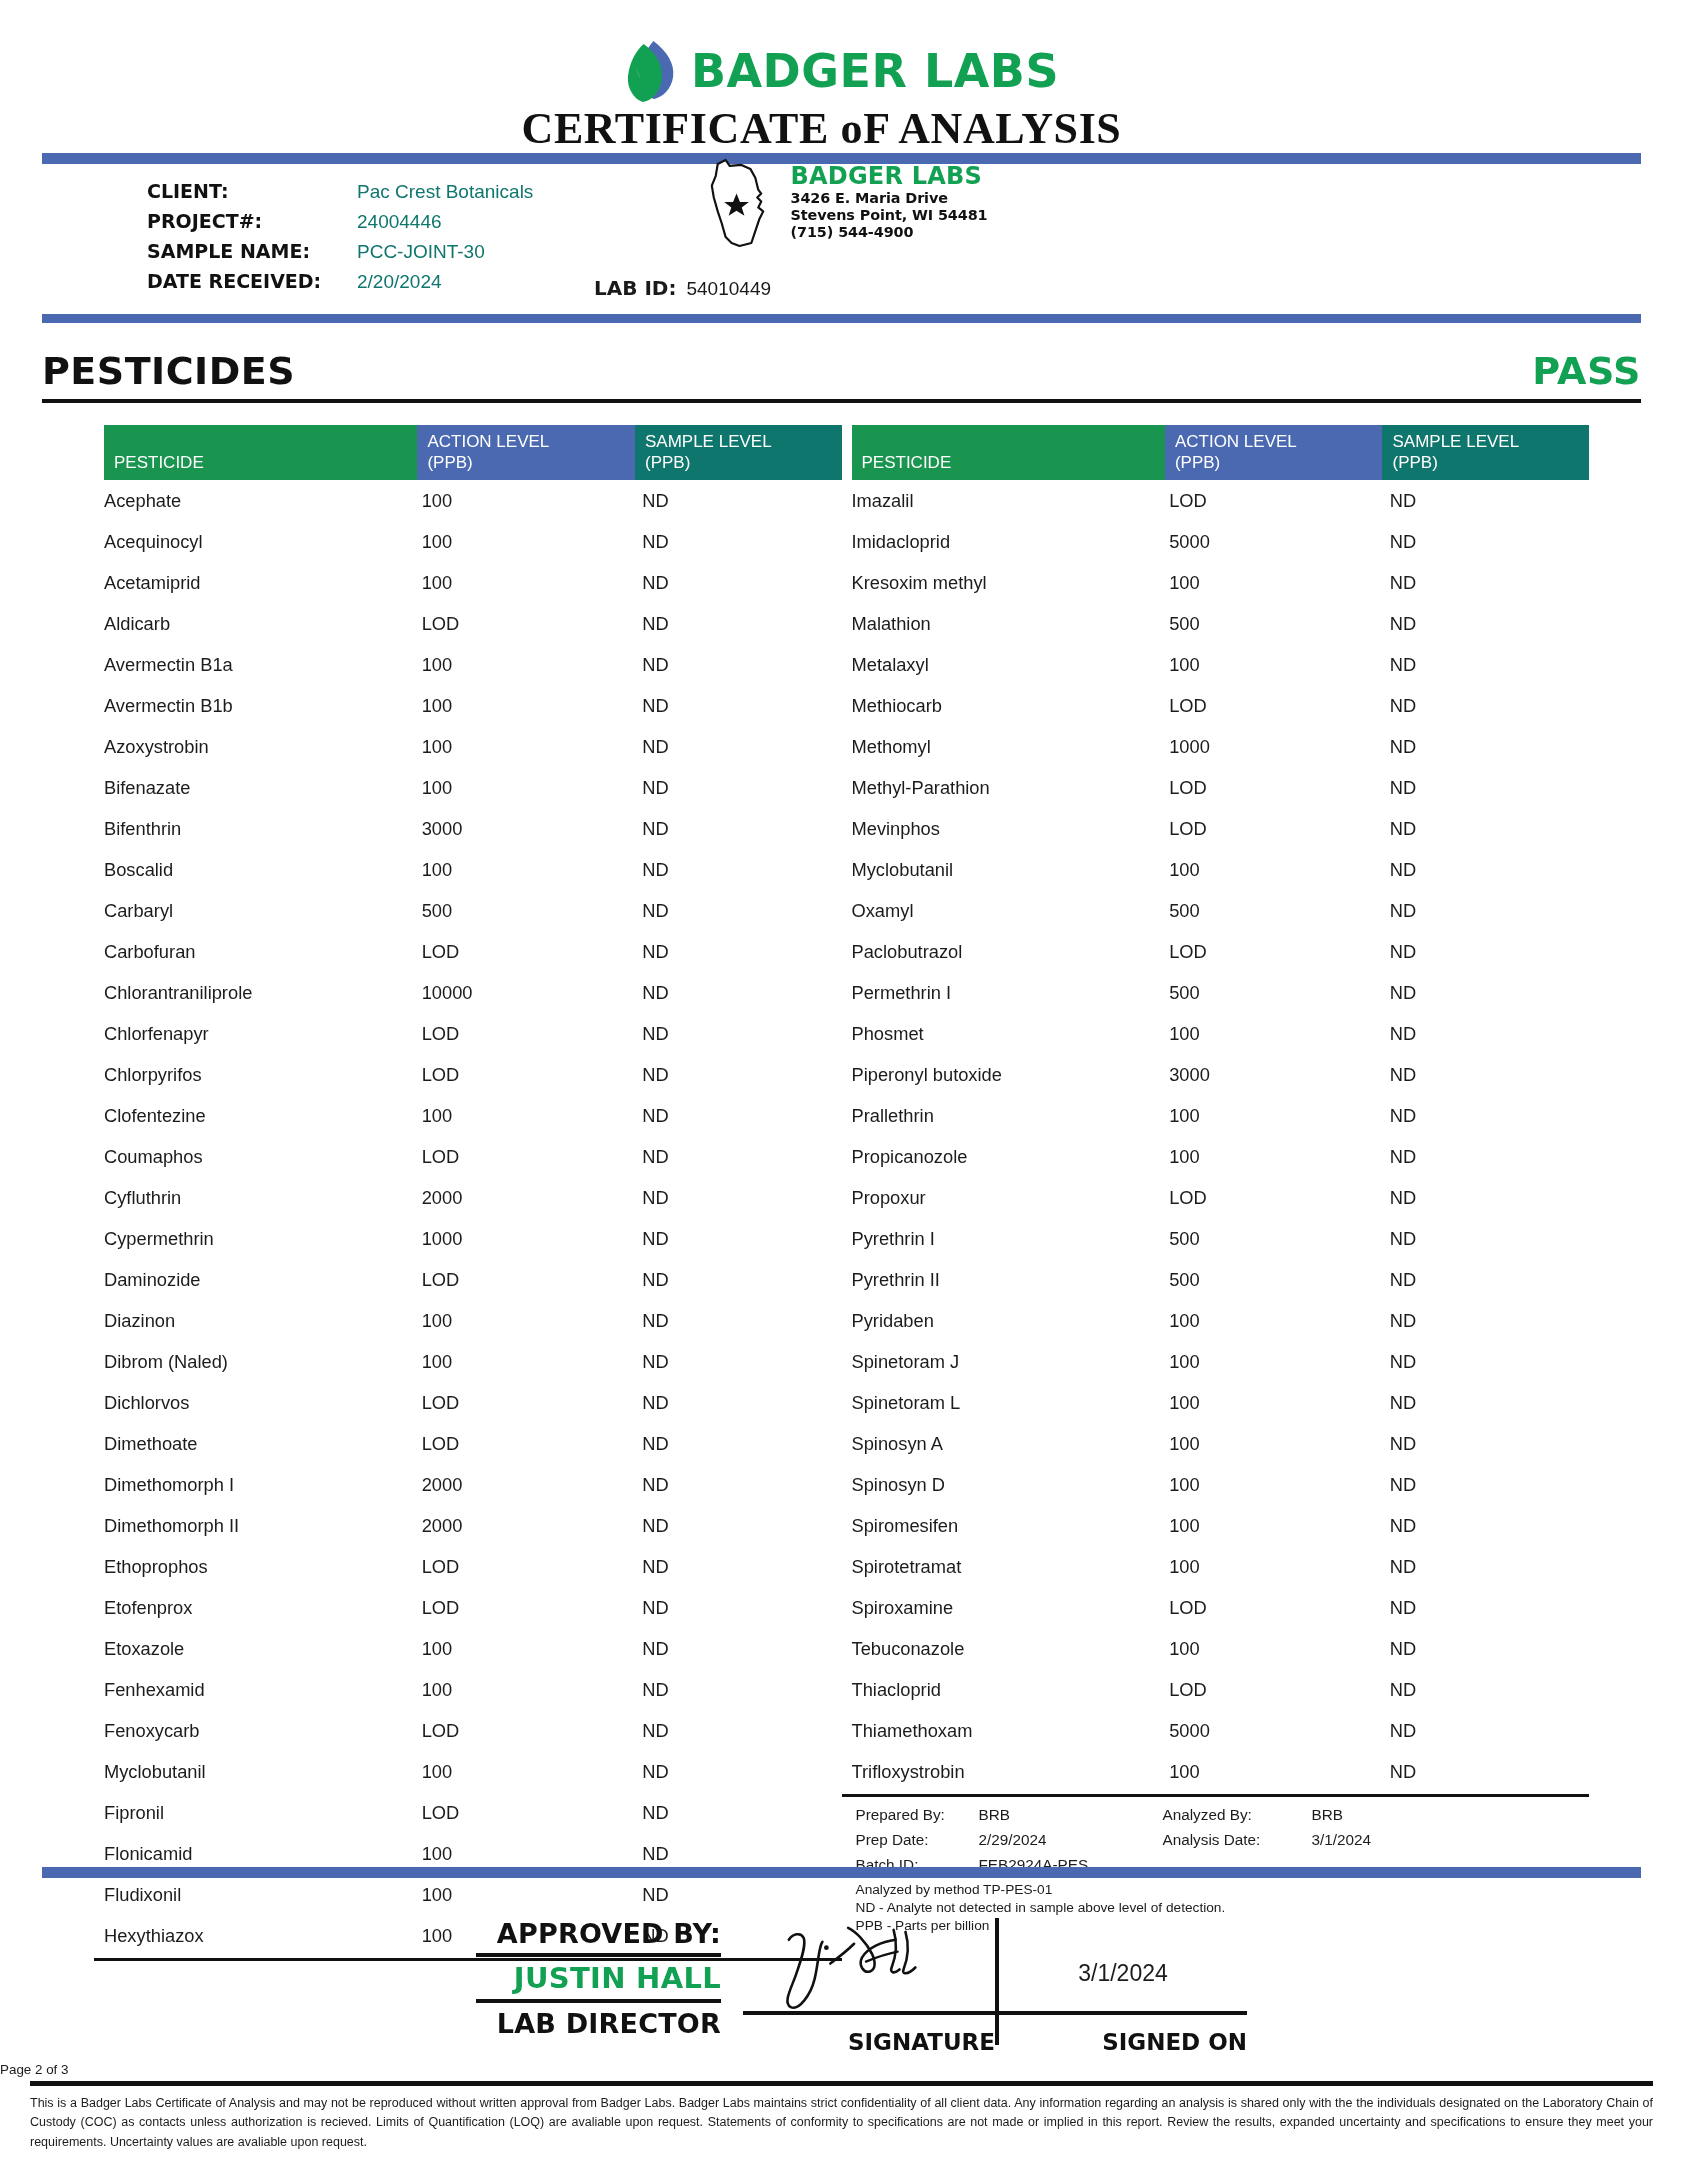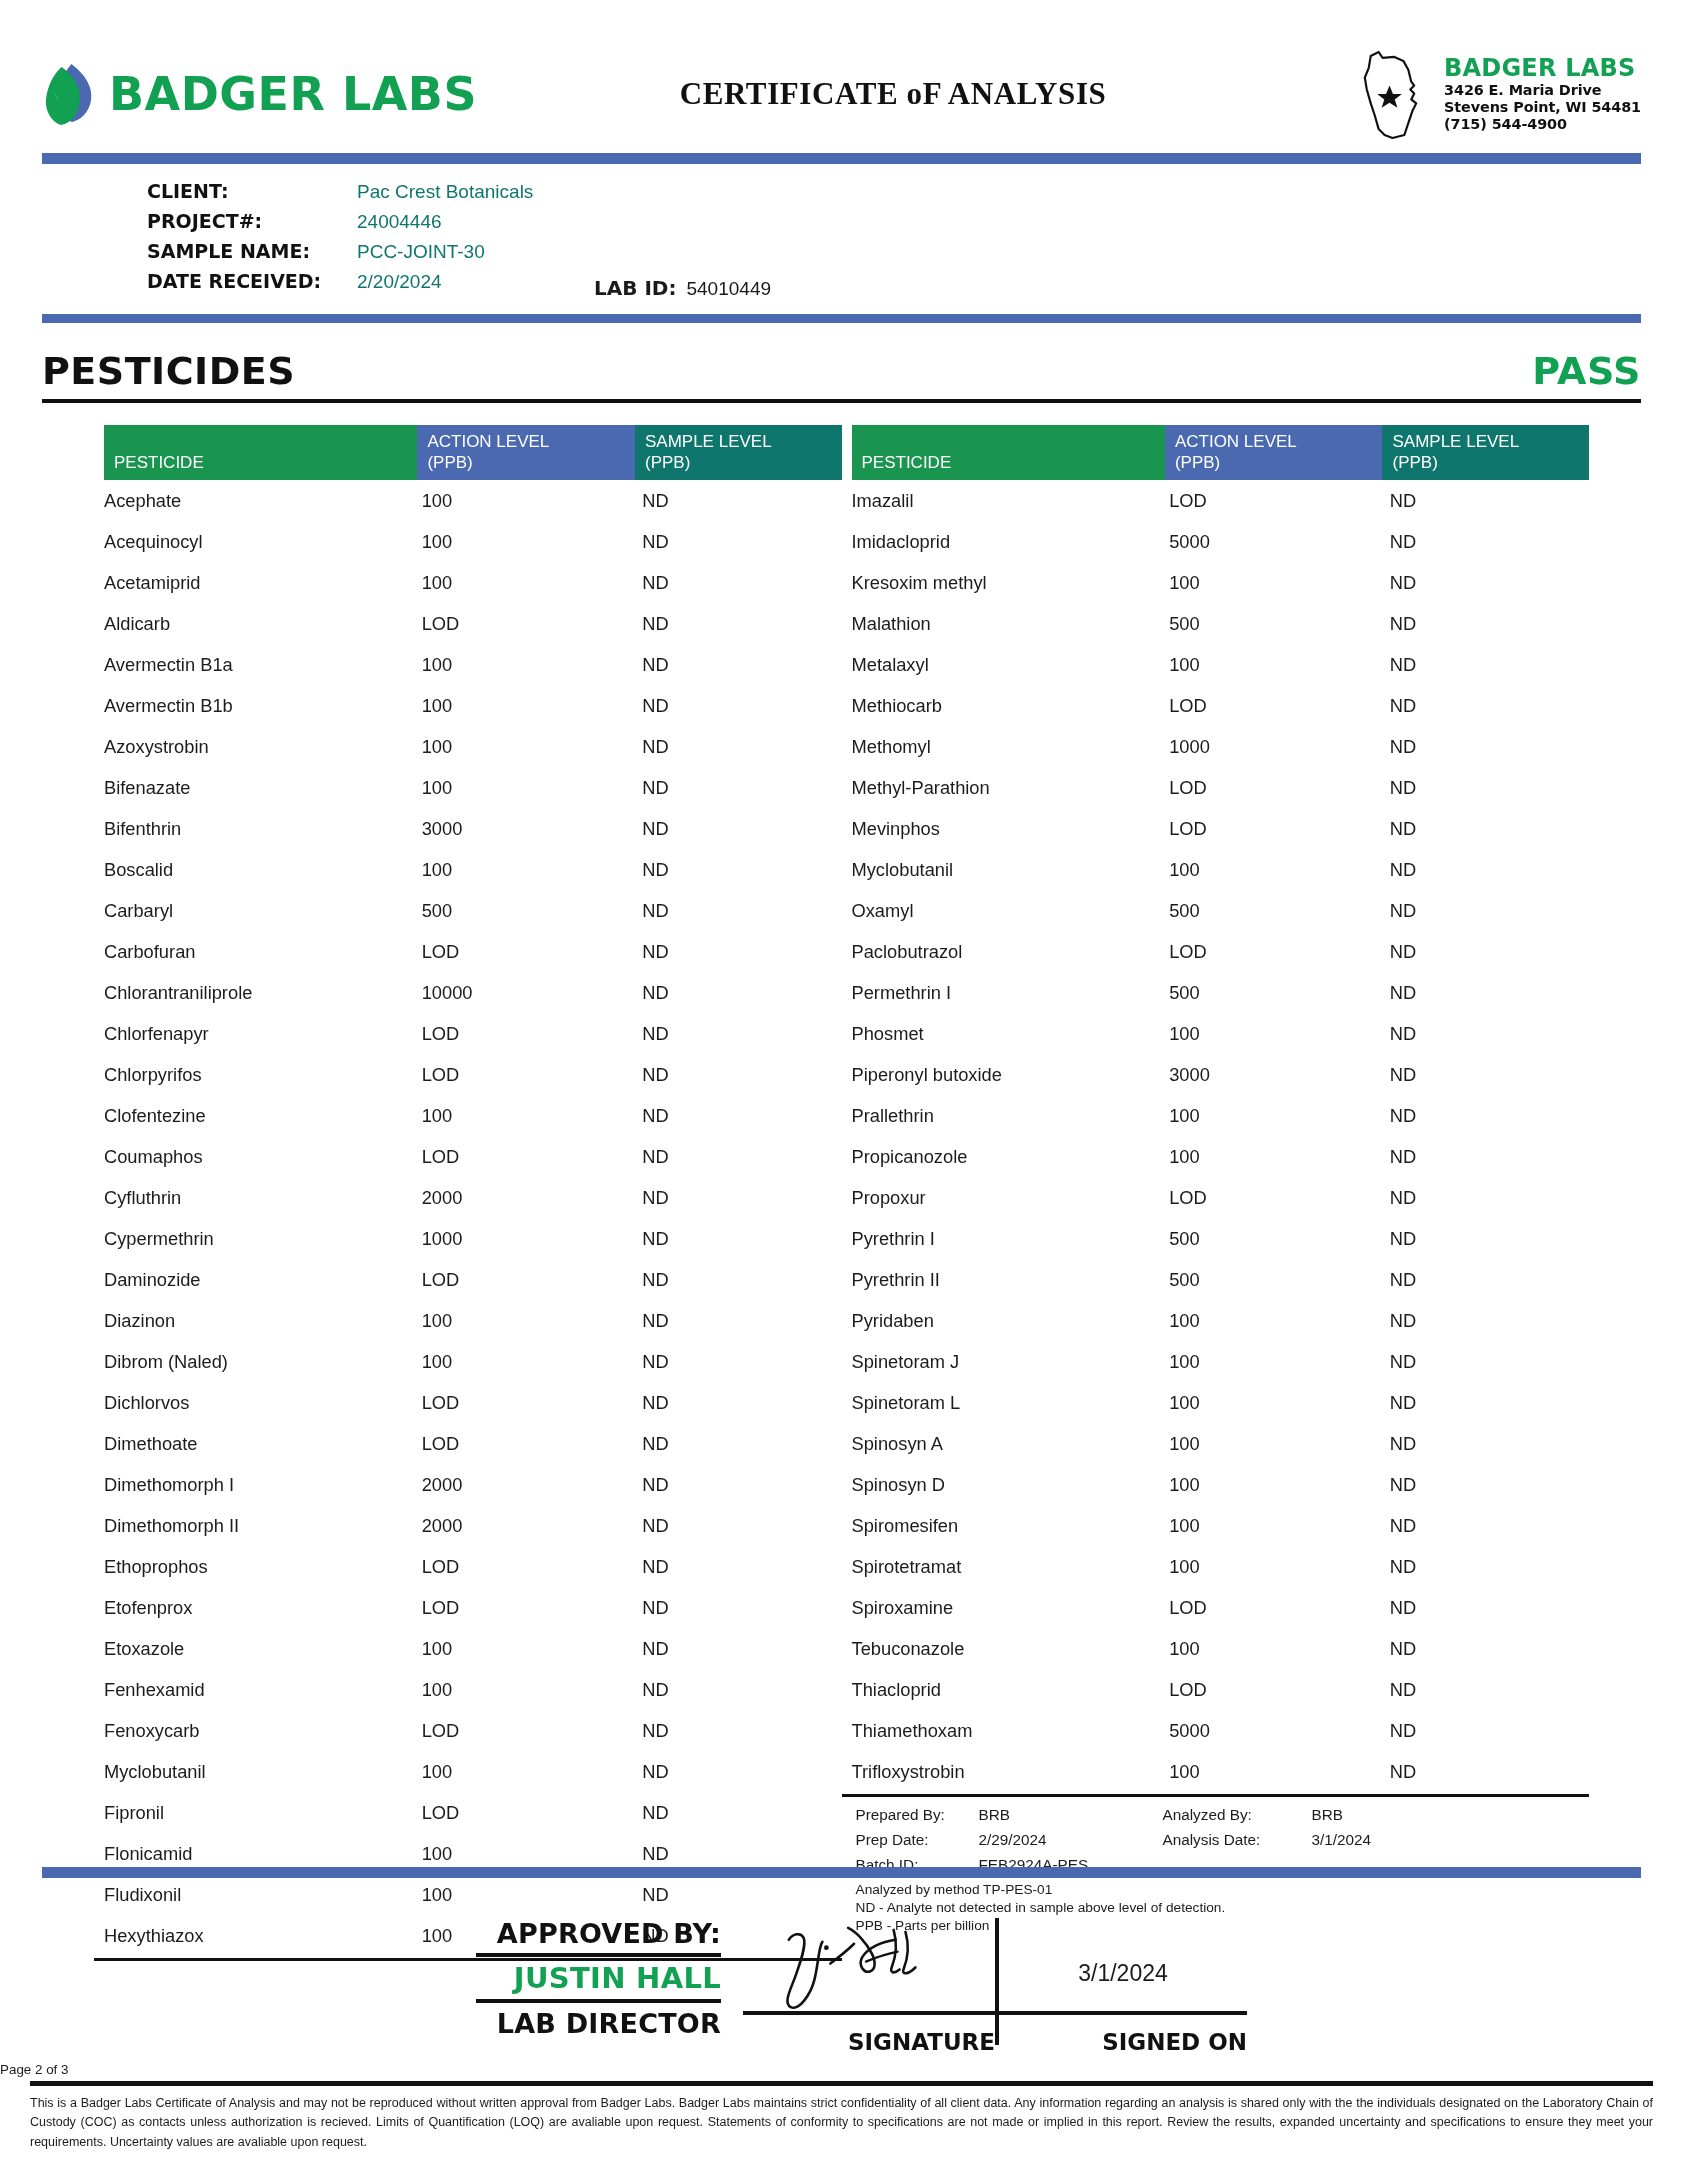--- a/index.html
+++ b/index.html
@@ -15,7 +15,7 @@
   
   .header {
     display: flex; align-items: center; justify-content: space-between;
-    padding: 38px 42px 0 42px; height: 149px;
+    padding: 38px 42px 0 42px; height: 149px; flex-direction: column;
   }
   .brand-left { display: flex; align-items: center; gap: 14px; }
   .leaf-logo { width: 53px; height: 65px; flex: 0 0 auto; }

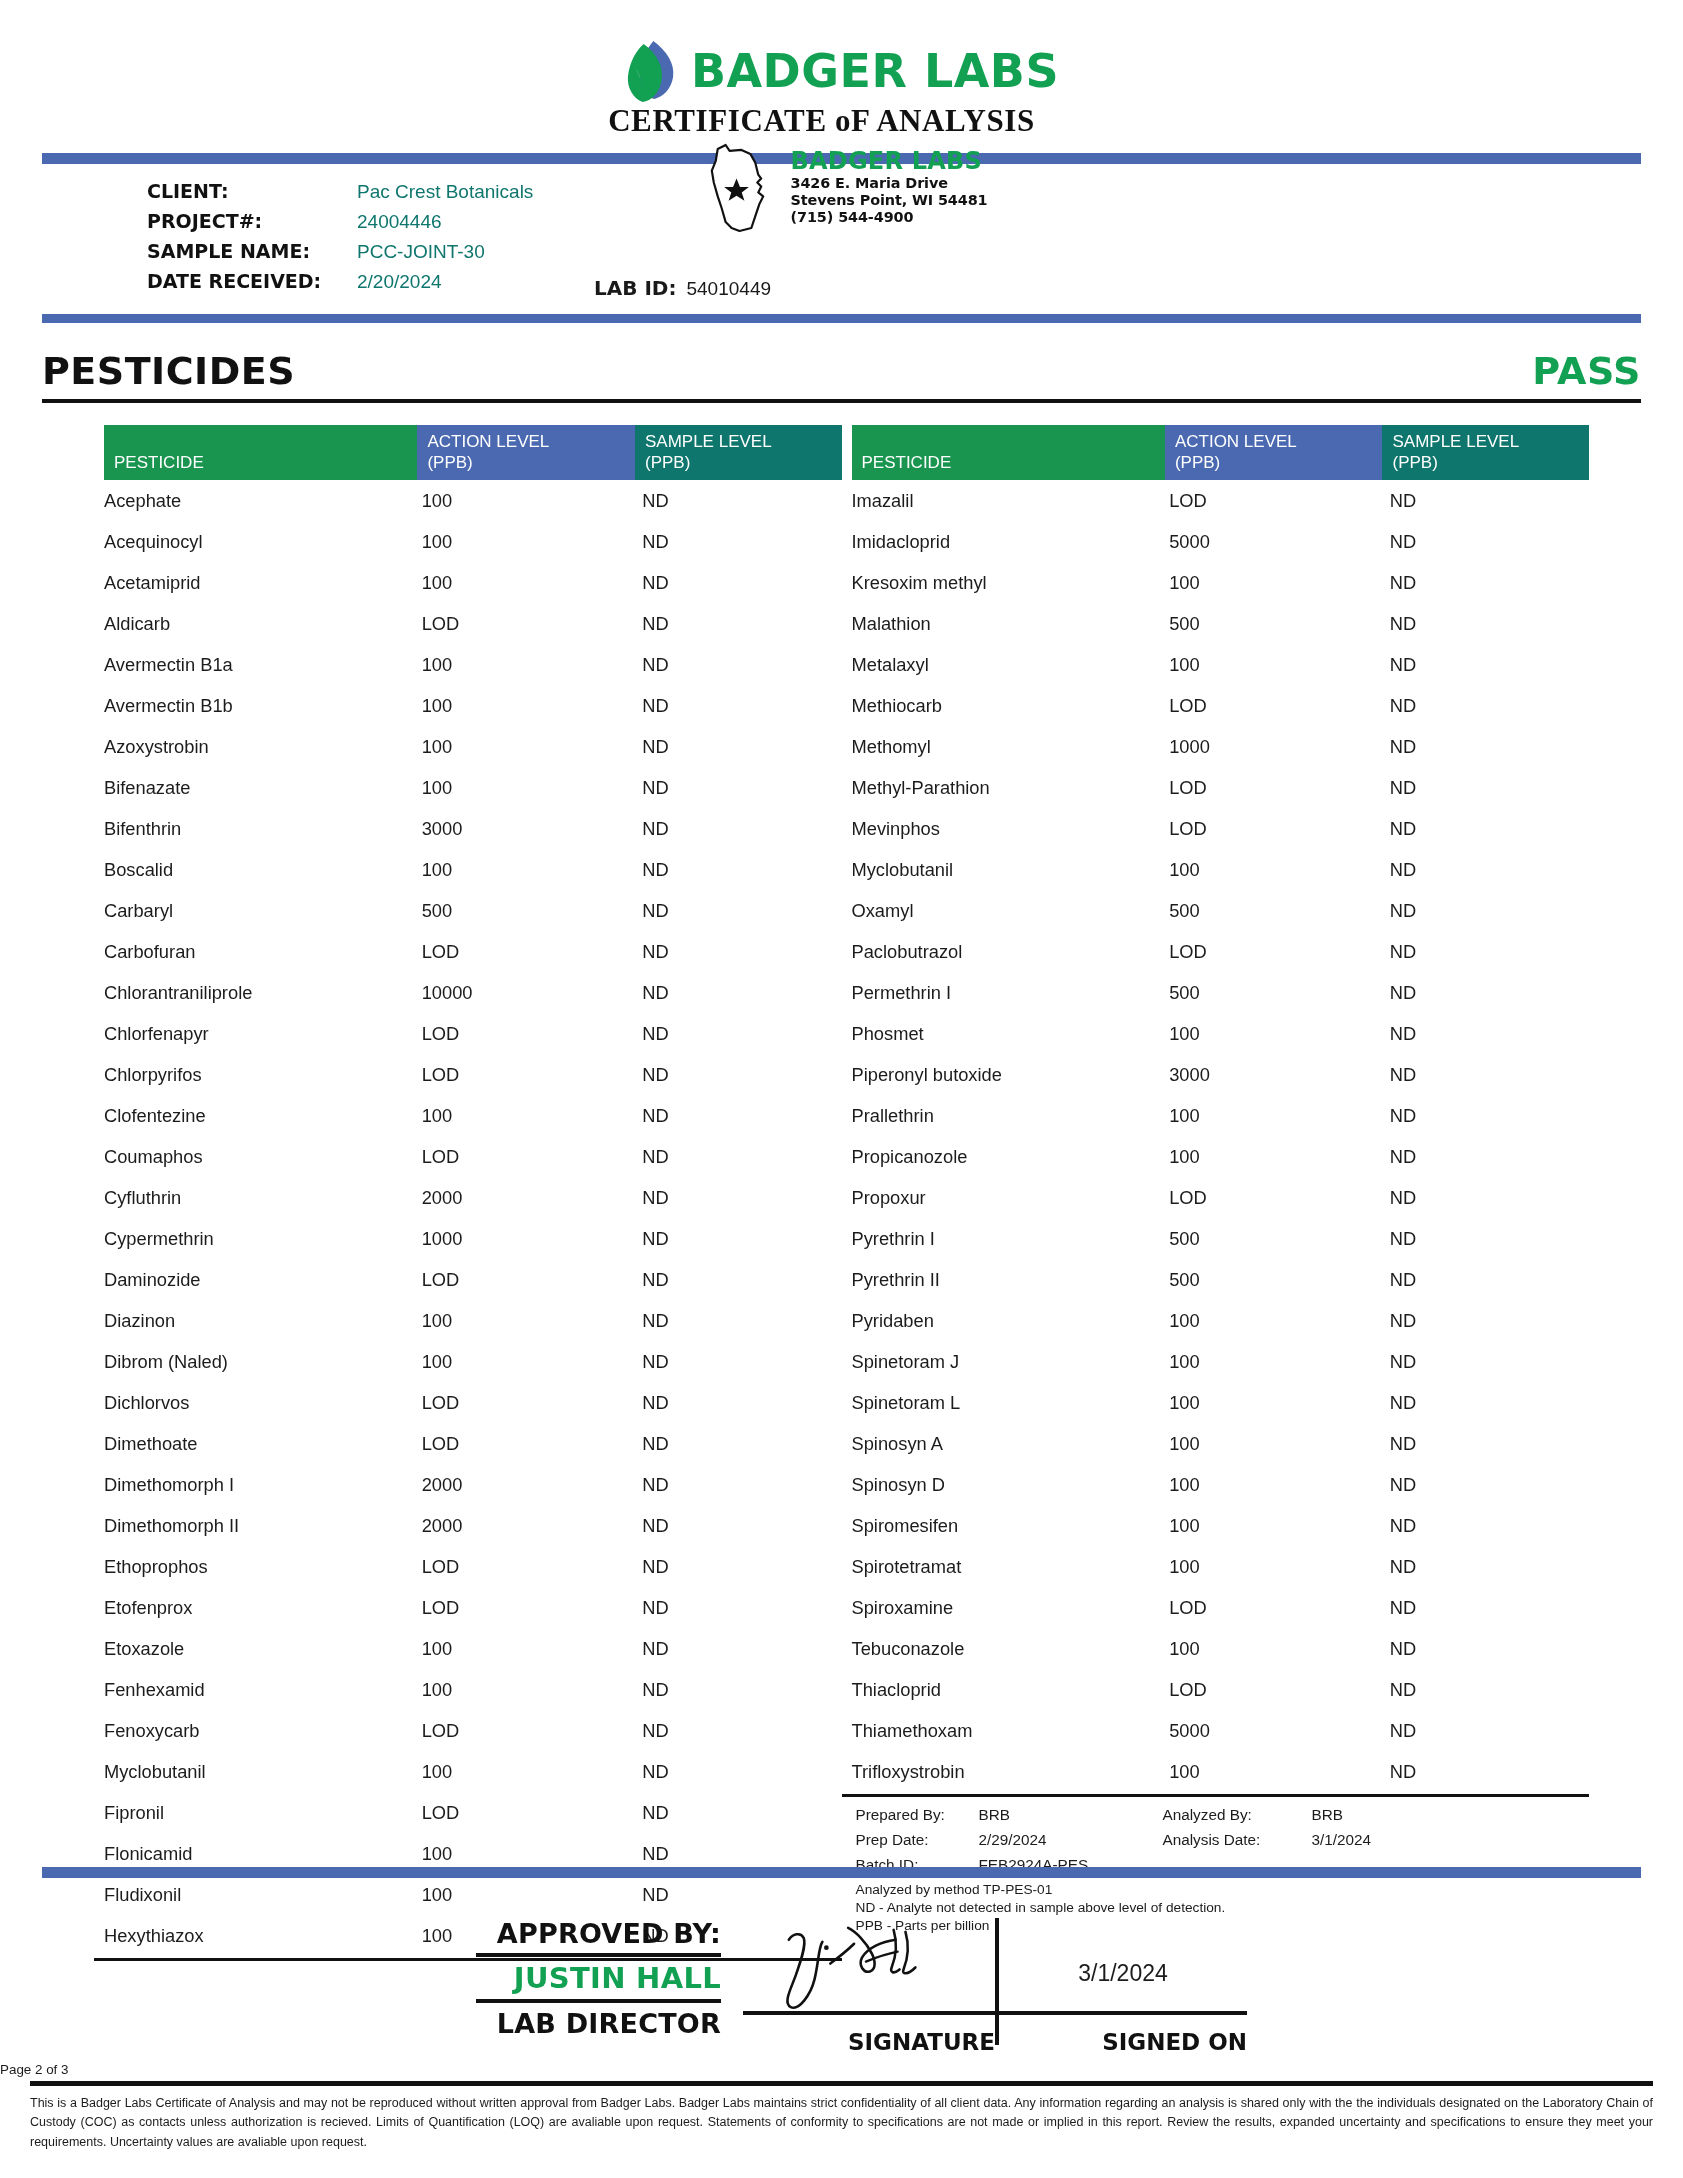--- a/index.html
+++ b/index.html
@@ -26,7 +26,7 @@
   }
   .doc-title {
     font-family: "Liberation Serif", serif;
-    font-weight: bold; font-size: 31px; letter-spacing: 0.6px;
+    font-weight: bold; font-size: 44px; letter-spacing: 0.6px;
     color: #111; white-space: nowrap; margin-left: -40px;
   }
   .brand-right { display: flex; align-items: center; gap: 10px; }

